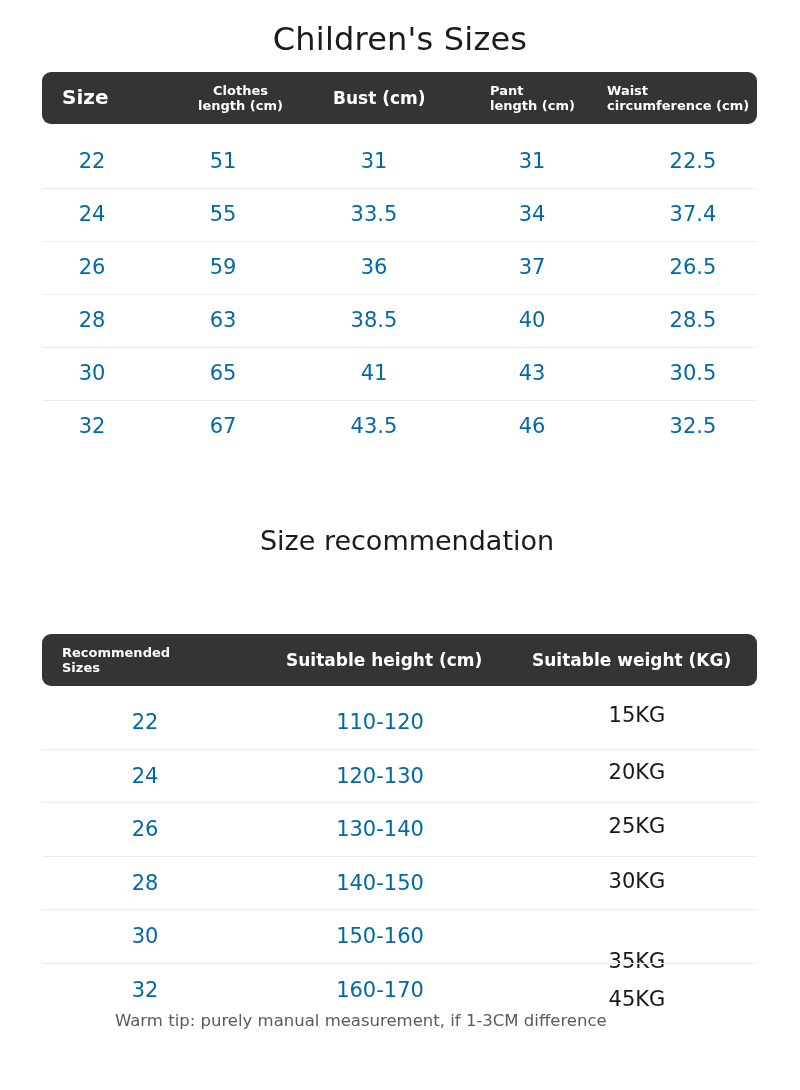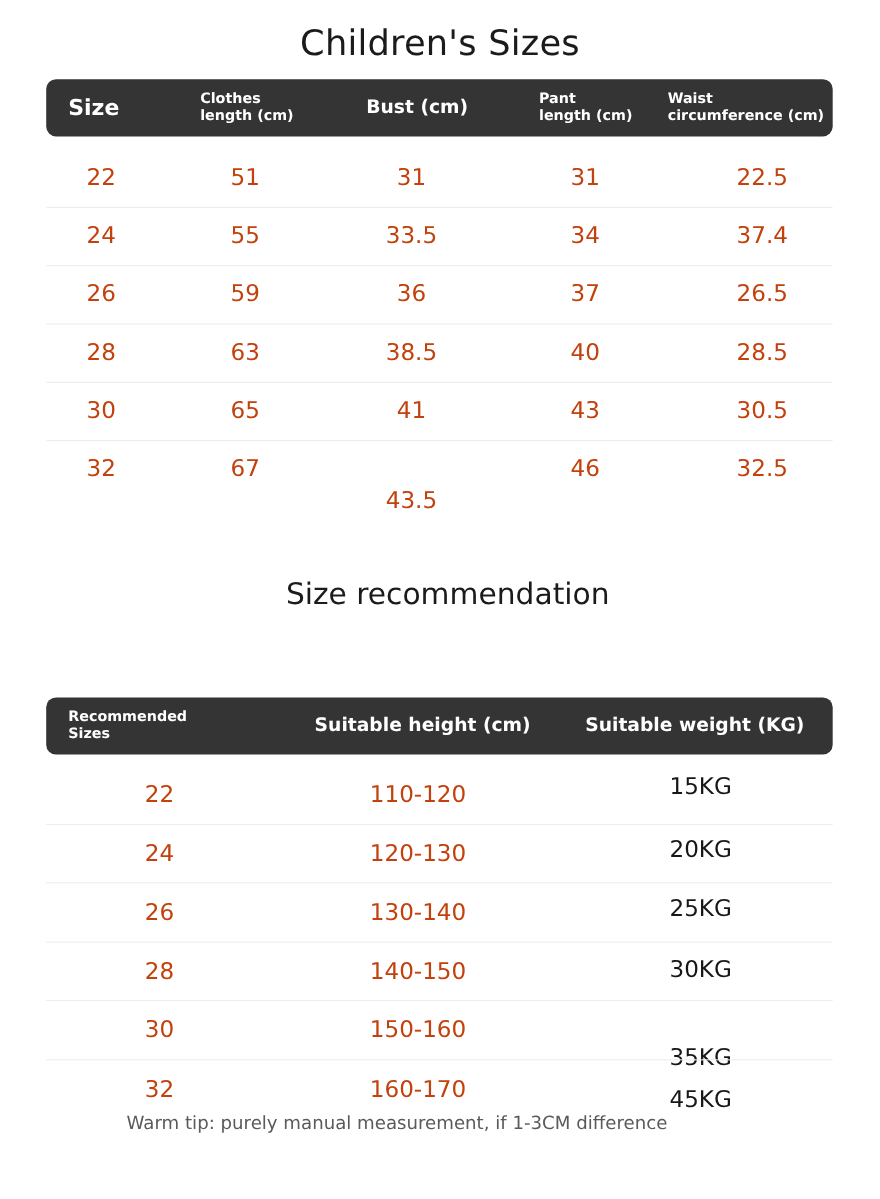--- a/index.html
+++ b/index.html
@@ -101,7 +101,7 @@
 
     <div class="thead">
       <div class="th big" style="left:20px;  top:50%; transform:translateY(-50%);">Size</div>
-      <div class="th small" style="left:140px; top:50%; transform:translateY(-50%);">Clothes
+      <div class="th small" style="left:156px; top:50%; transform:translateY(-50%);text-align:center;">Clothes
 length (cm)</div>
       <div class="th mid" style="left:291px; top:50%; transform:translateY(-50%);">Bust (cm)</div>
       <div class="th small" style="left:448px; top:50%; transform:translateY(-50%);">Pant

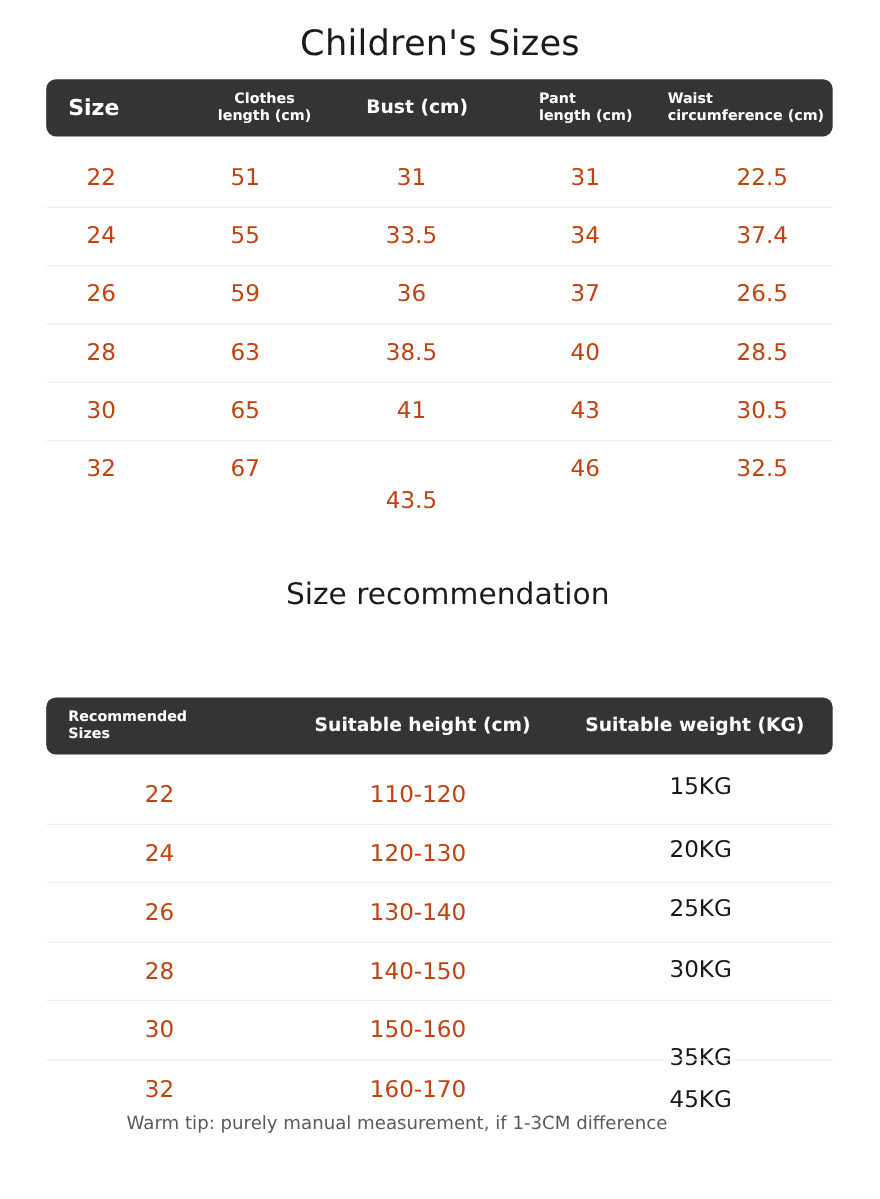--- a/index.html
+++ b/index.html
@@ -73,7 +73,7 @@
     transform: translate(-50%, -50%);
     white-space: nowrap;
     font-weight: 400;
-    color: #c2410c;
+    color: #0369a1;
     font-size: 21px;
   }
   .cell.dark { color: #171717; }

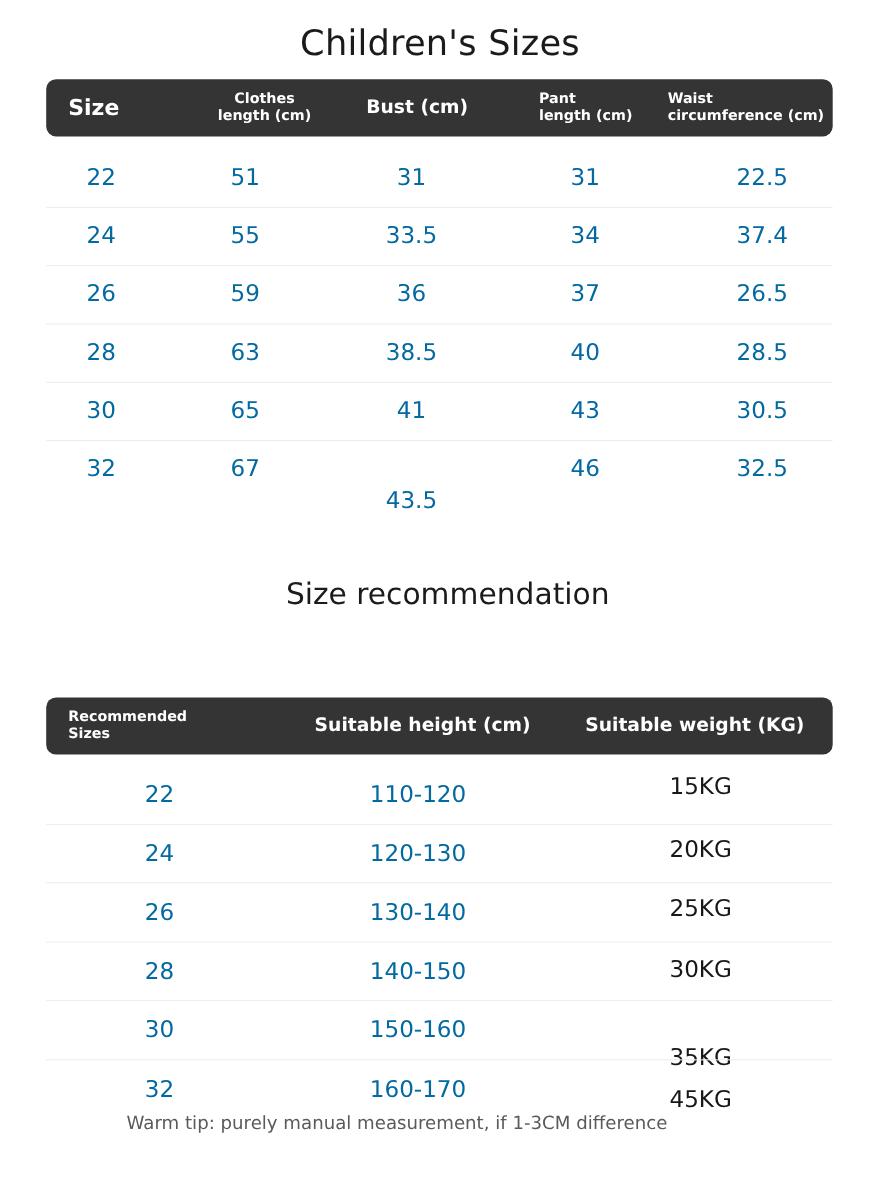--- a/index.html
+++ b/index.html
@@ -154,7 +154,7 @@
         <div class="row">
           <div class="cell" style="left: 50px; top: 302px;">32</div>
           <div class="cell" style="left: 181px; top: 302px;">67</div>
-          <div class="cell" style="left: 332px; top: 302px; margin-top: 29px;">43.5</div>
+          <div class="cell" style="left: 332px; top: 302px;">43.5</div>
           <div class="cell" style="left: 490px; top: 302px;">46</div>
           <div class="cell" style="left: 651px; top: 302px;">32.5</div>
         </div>

